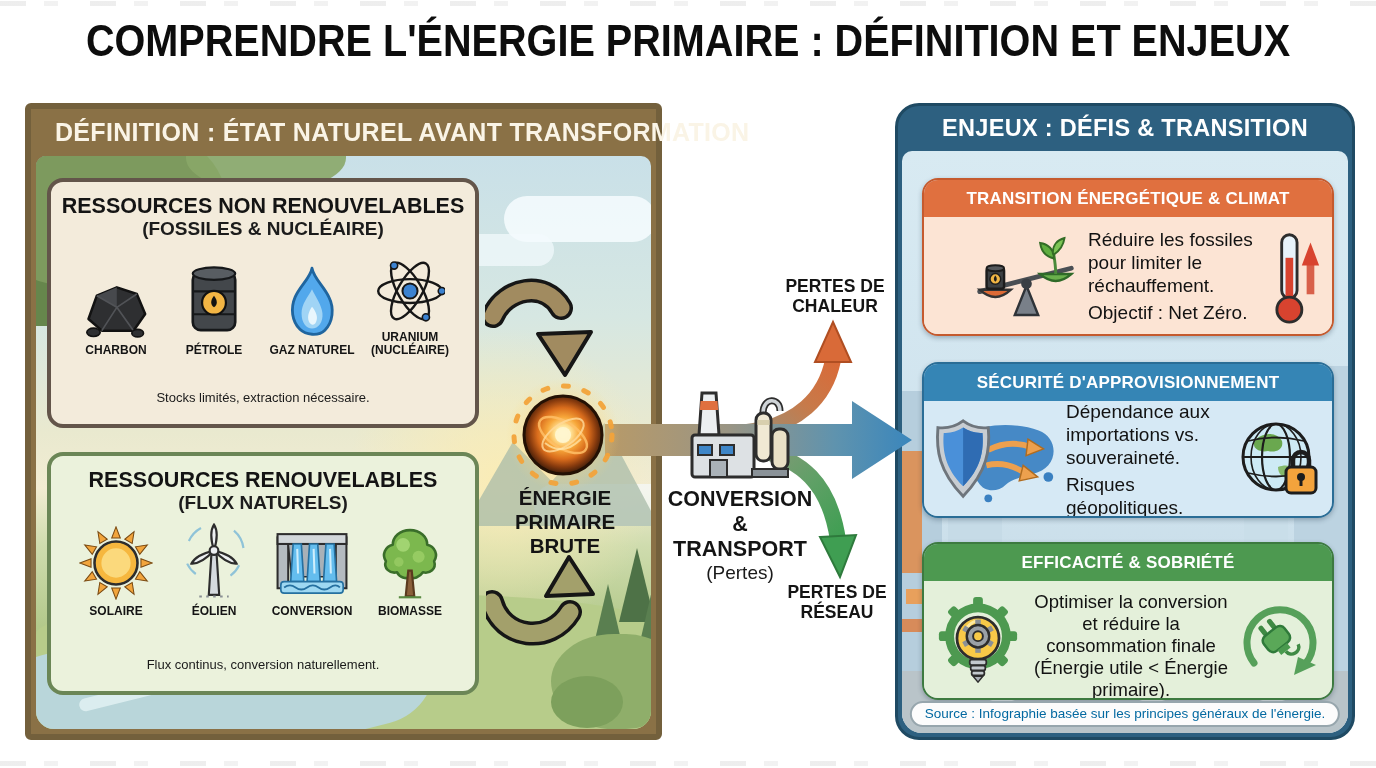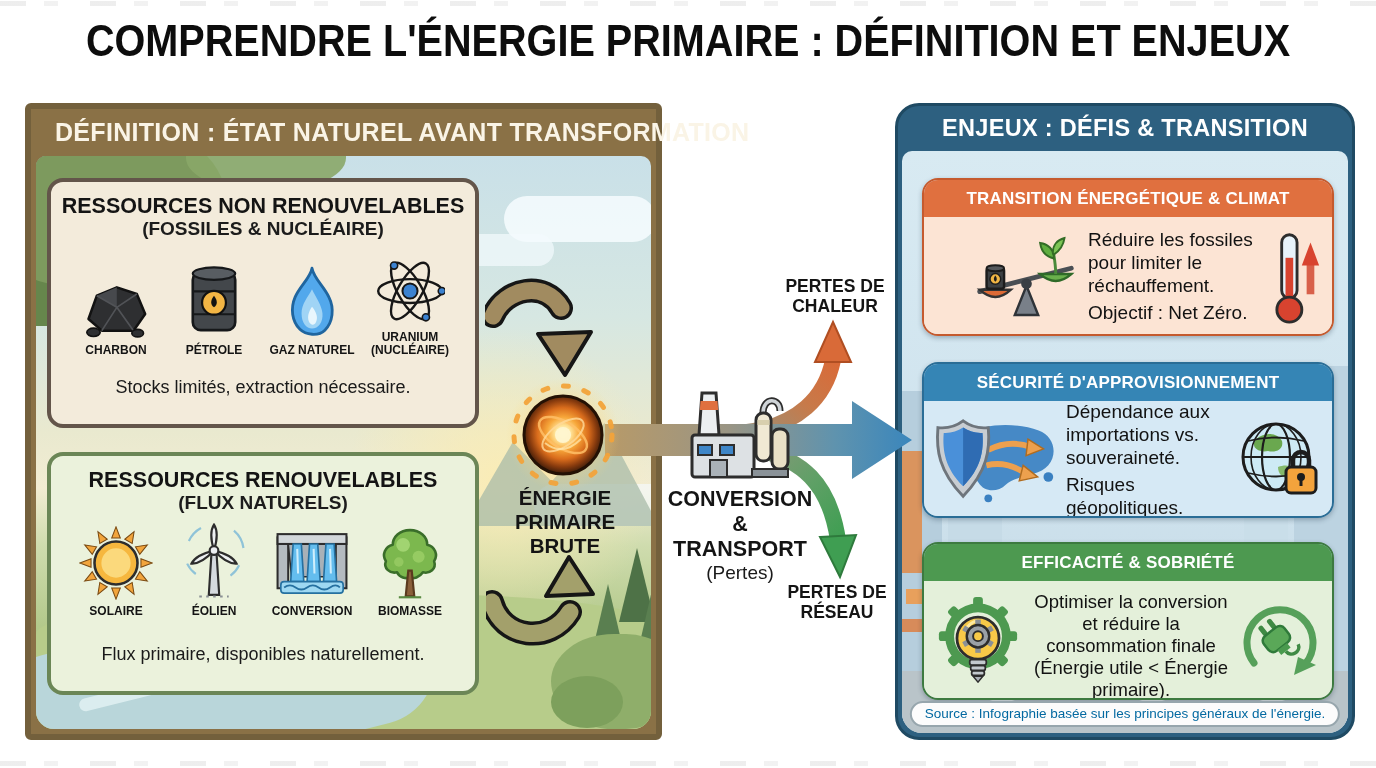--- a/index.html
+++ b/index.html
@@ -54,7 +54,7 @@
   .res-item{flex:1;display:flex;flex-direction:column;align-items:center;}
   .res-ic{height:78px;display:flex;align-items:flex-end;justify-content:center;}
   .res-label{font-size:12px;font-weight:800;line-height:1.1;margin-top:5px;color:#141414;}
-  .res-note{position:absolute;left:0;right:0;bottom:26px;font-size:18px;color:#1a1a1a;}
+  .res-note{position:absolute;left:0;right:0;bottom:19px;font-size:13px;color:#1a1a1a;}
 
   
   .flow-svg{position:absolute;left:600px;top:265px;z-index:2;}

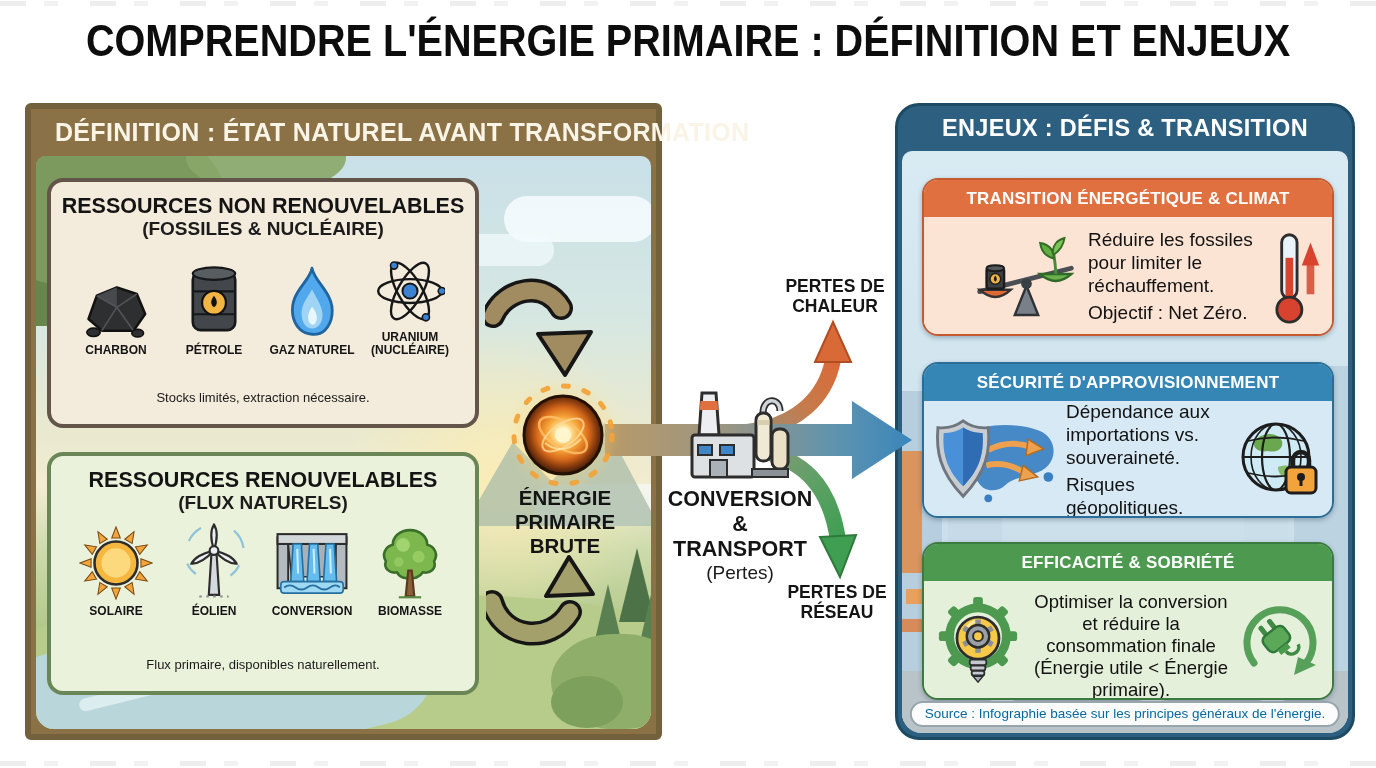--- a/index.html
+++ b/index.html
@@ -283,7 +283,7 @@
             <div class="res-label">BIOMASSE</div>
           </div>
         </div>
-        <div class="res-note">Flux primaire, disponibles naturellement.</div>
+        <div class="res-note">Flux continus, conversion naturellement.</div>
       </div>
     </div>
   </section>

